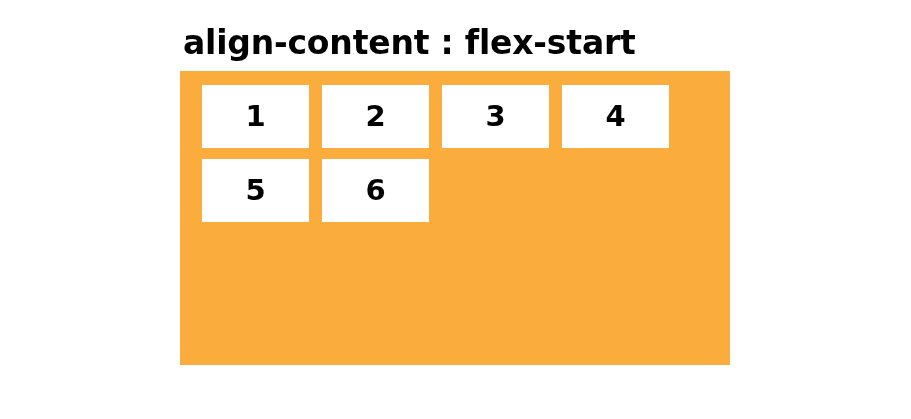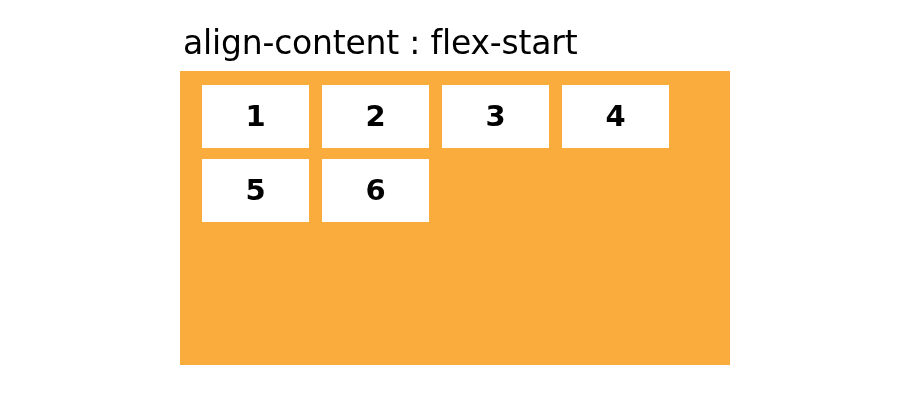--- a/index.html
+++ b/index.html
@@ -24,7 +24,7 @@
 
   #demo-title {
     font-size: 33px;
-    font-weight: normal;
+    font-weight: bold;
     color: #000000;
     line-height: 1.18;
     letter-spacing: -0.2px;

